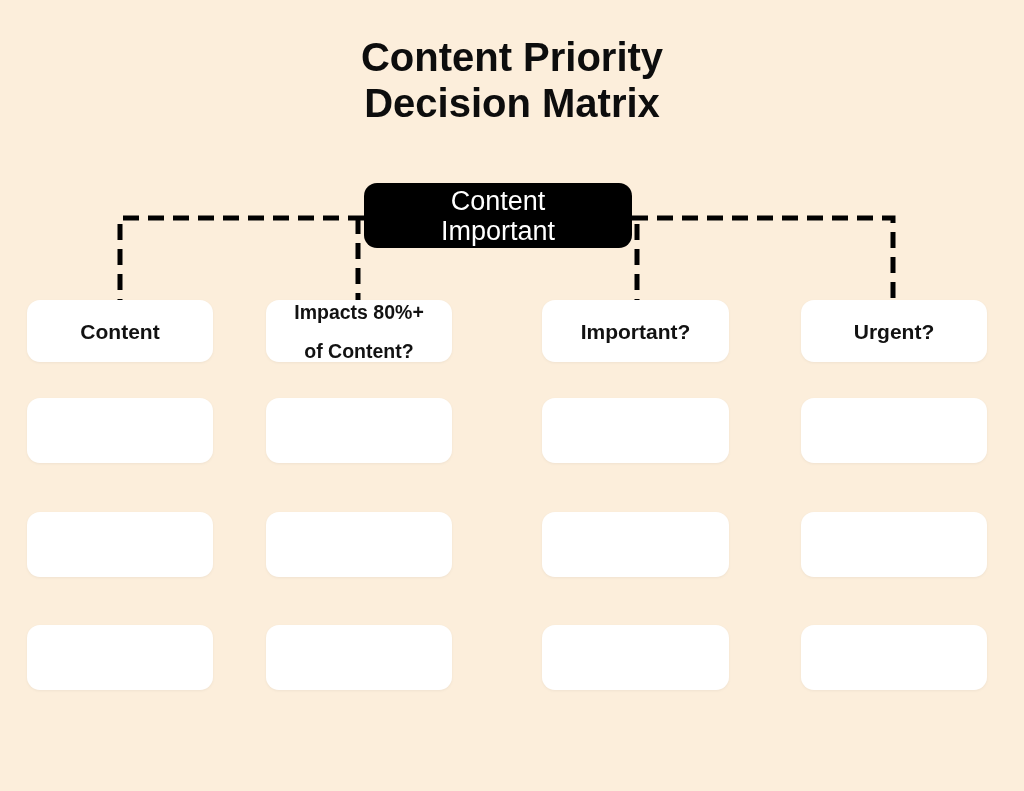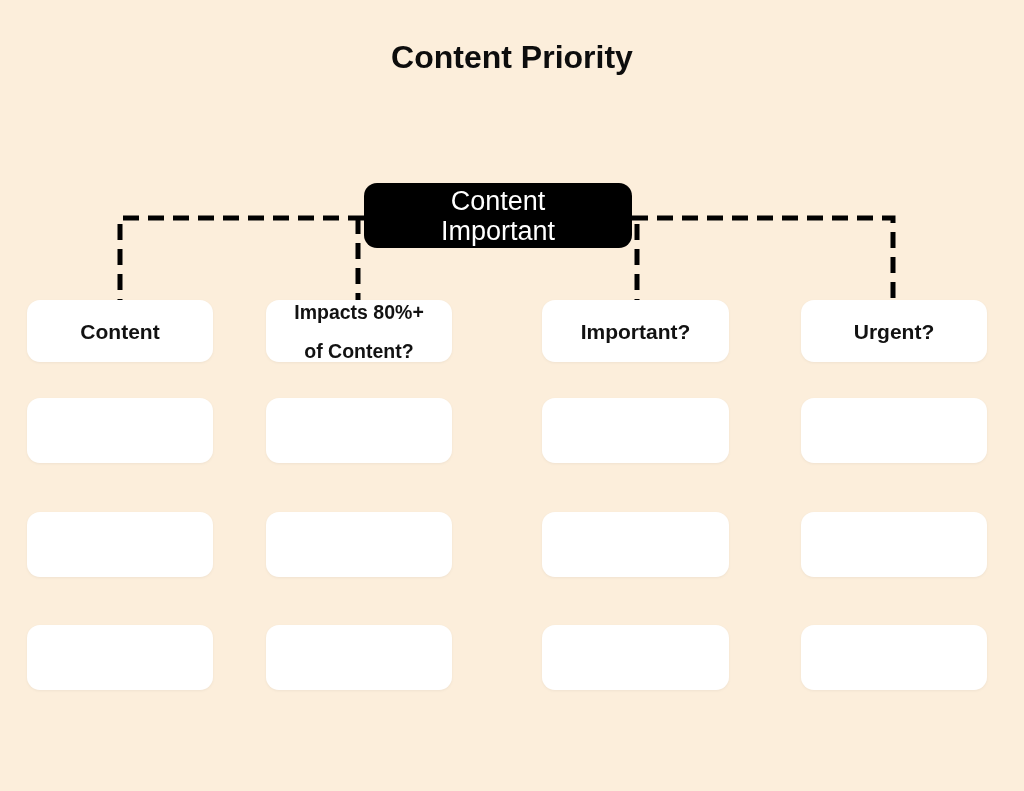--- a/index.html
+++ b/index.html
@@ -21,7 +21,7 @@
     left: 0;
     width: 100%;
     text-align: center;
-    font-size: 32px;
+    font-size: 40px;
     line-height: 46px;
     font-weight: 700;
     color: #0d0d0d;

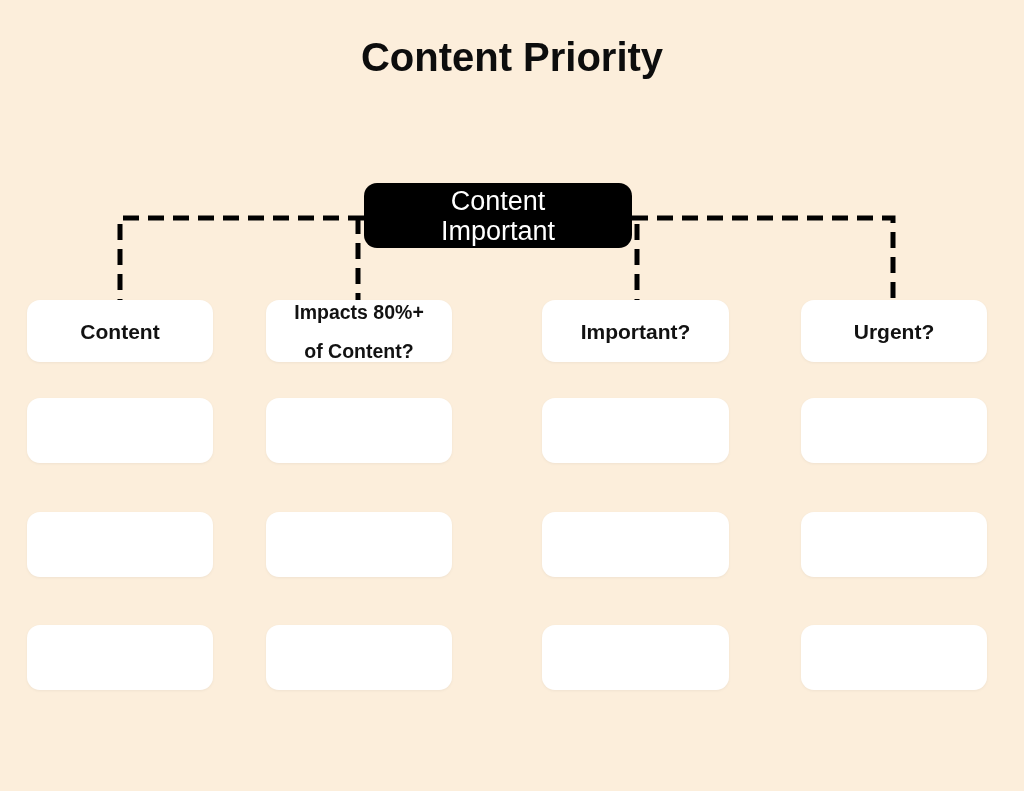--- a/index.html
+++ b/index.html
@@ -101,6 +101,7 @@
 
   <h1 class="title">
     <span>Content Priority</span><br>
+    <span>Decision Matrix</span>
   </h1>
 
   <svg class="connectors" width="1024" height="791" viewBox="0 0 1024 791">

